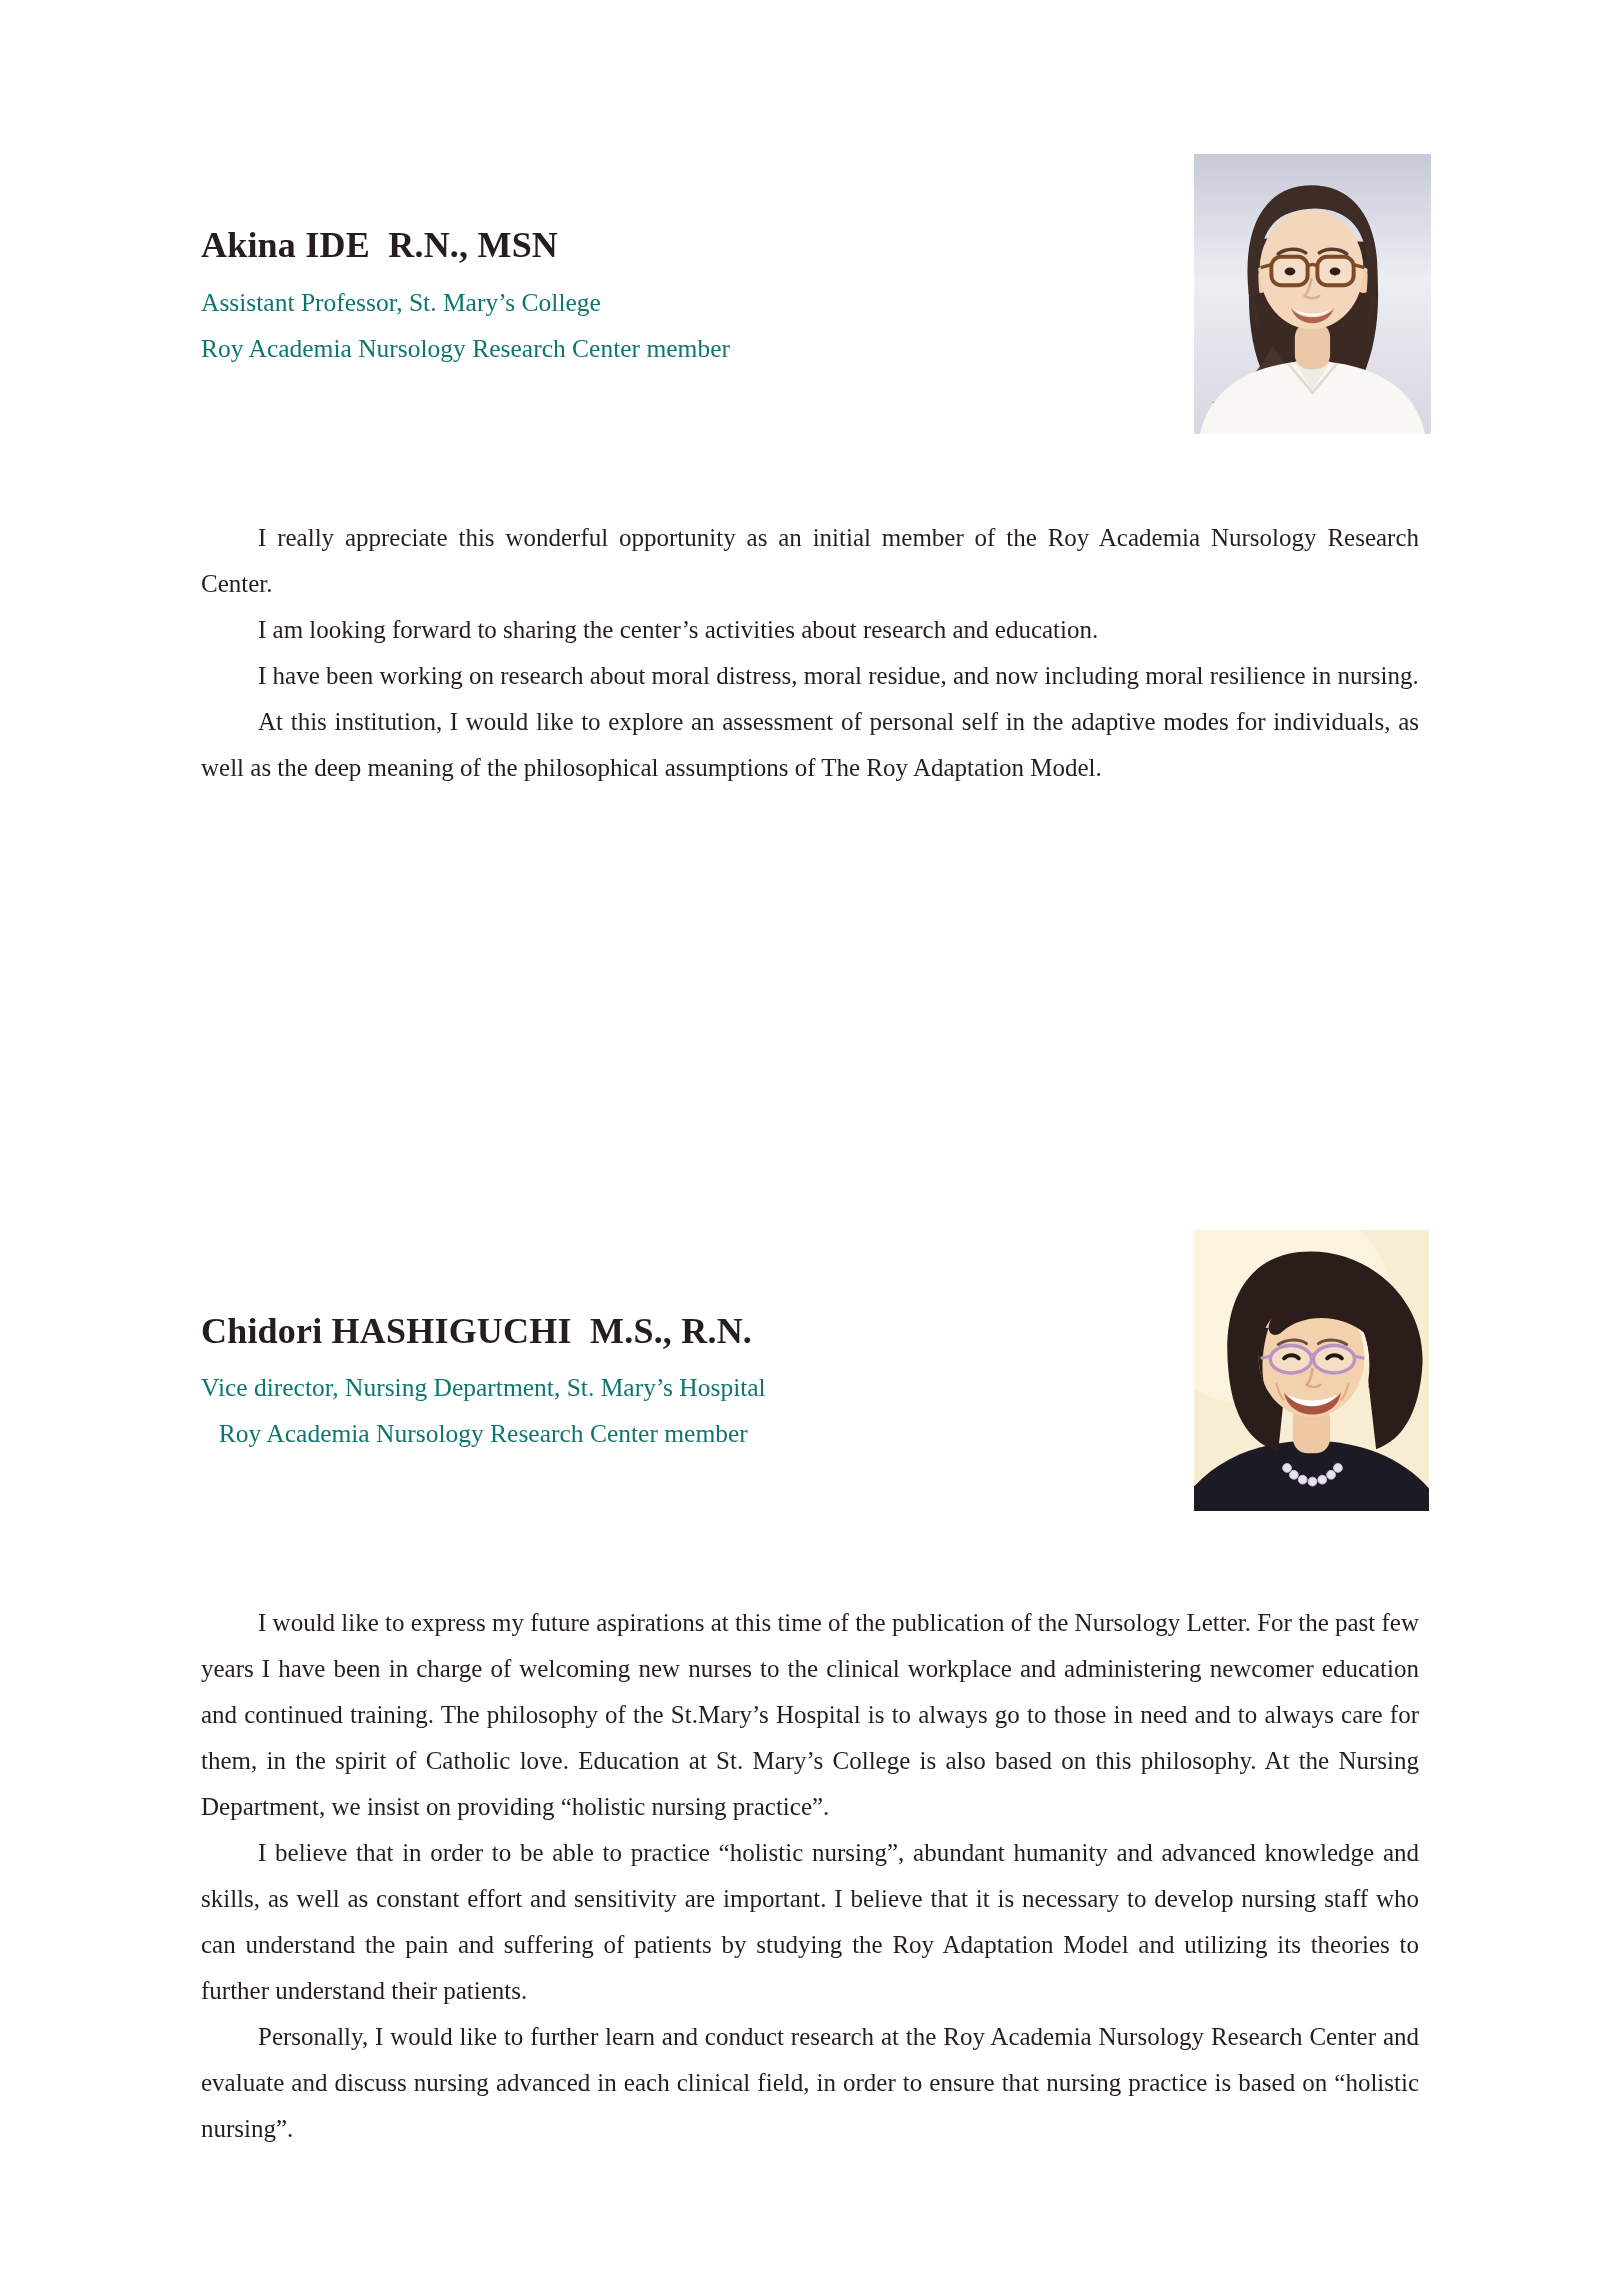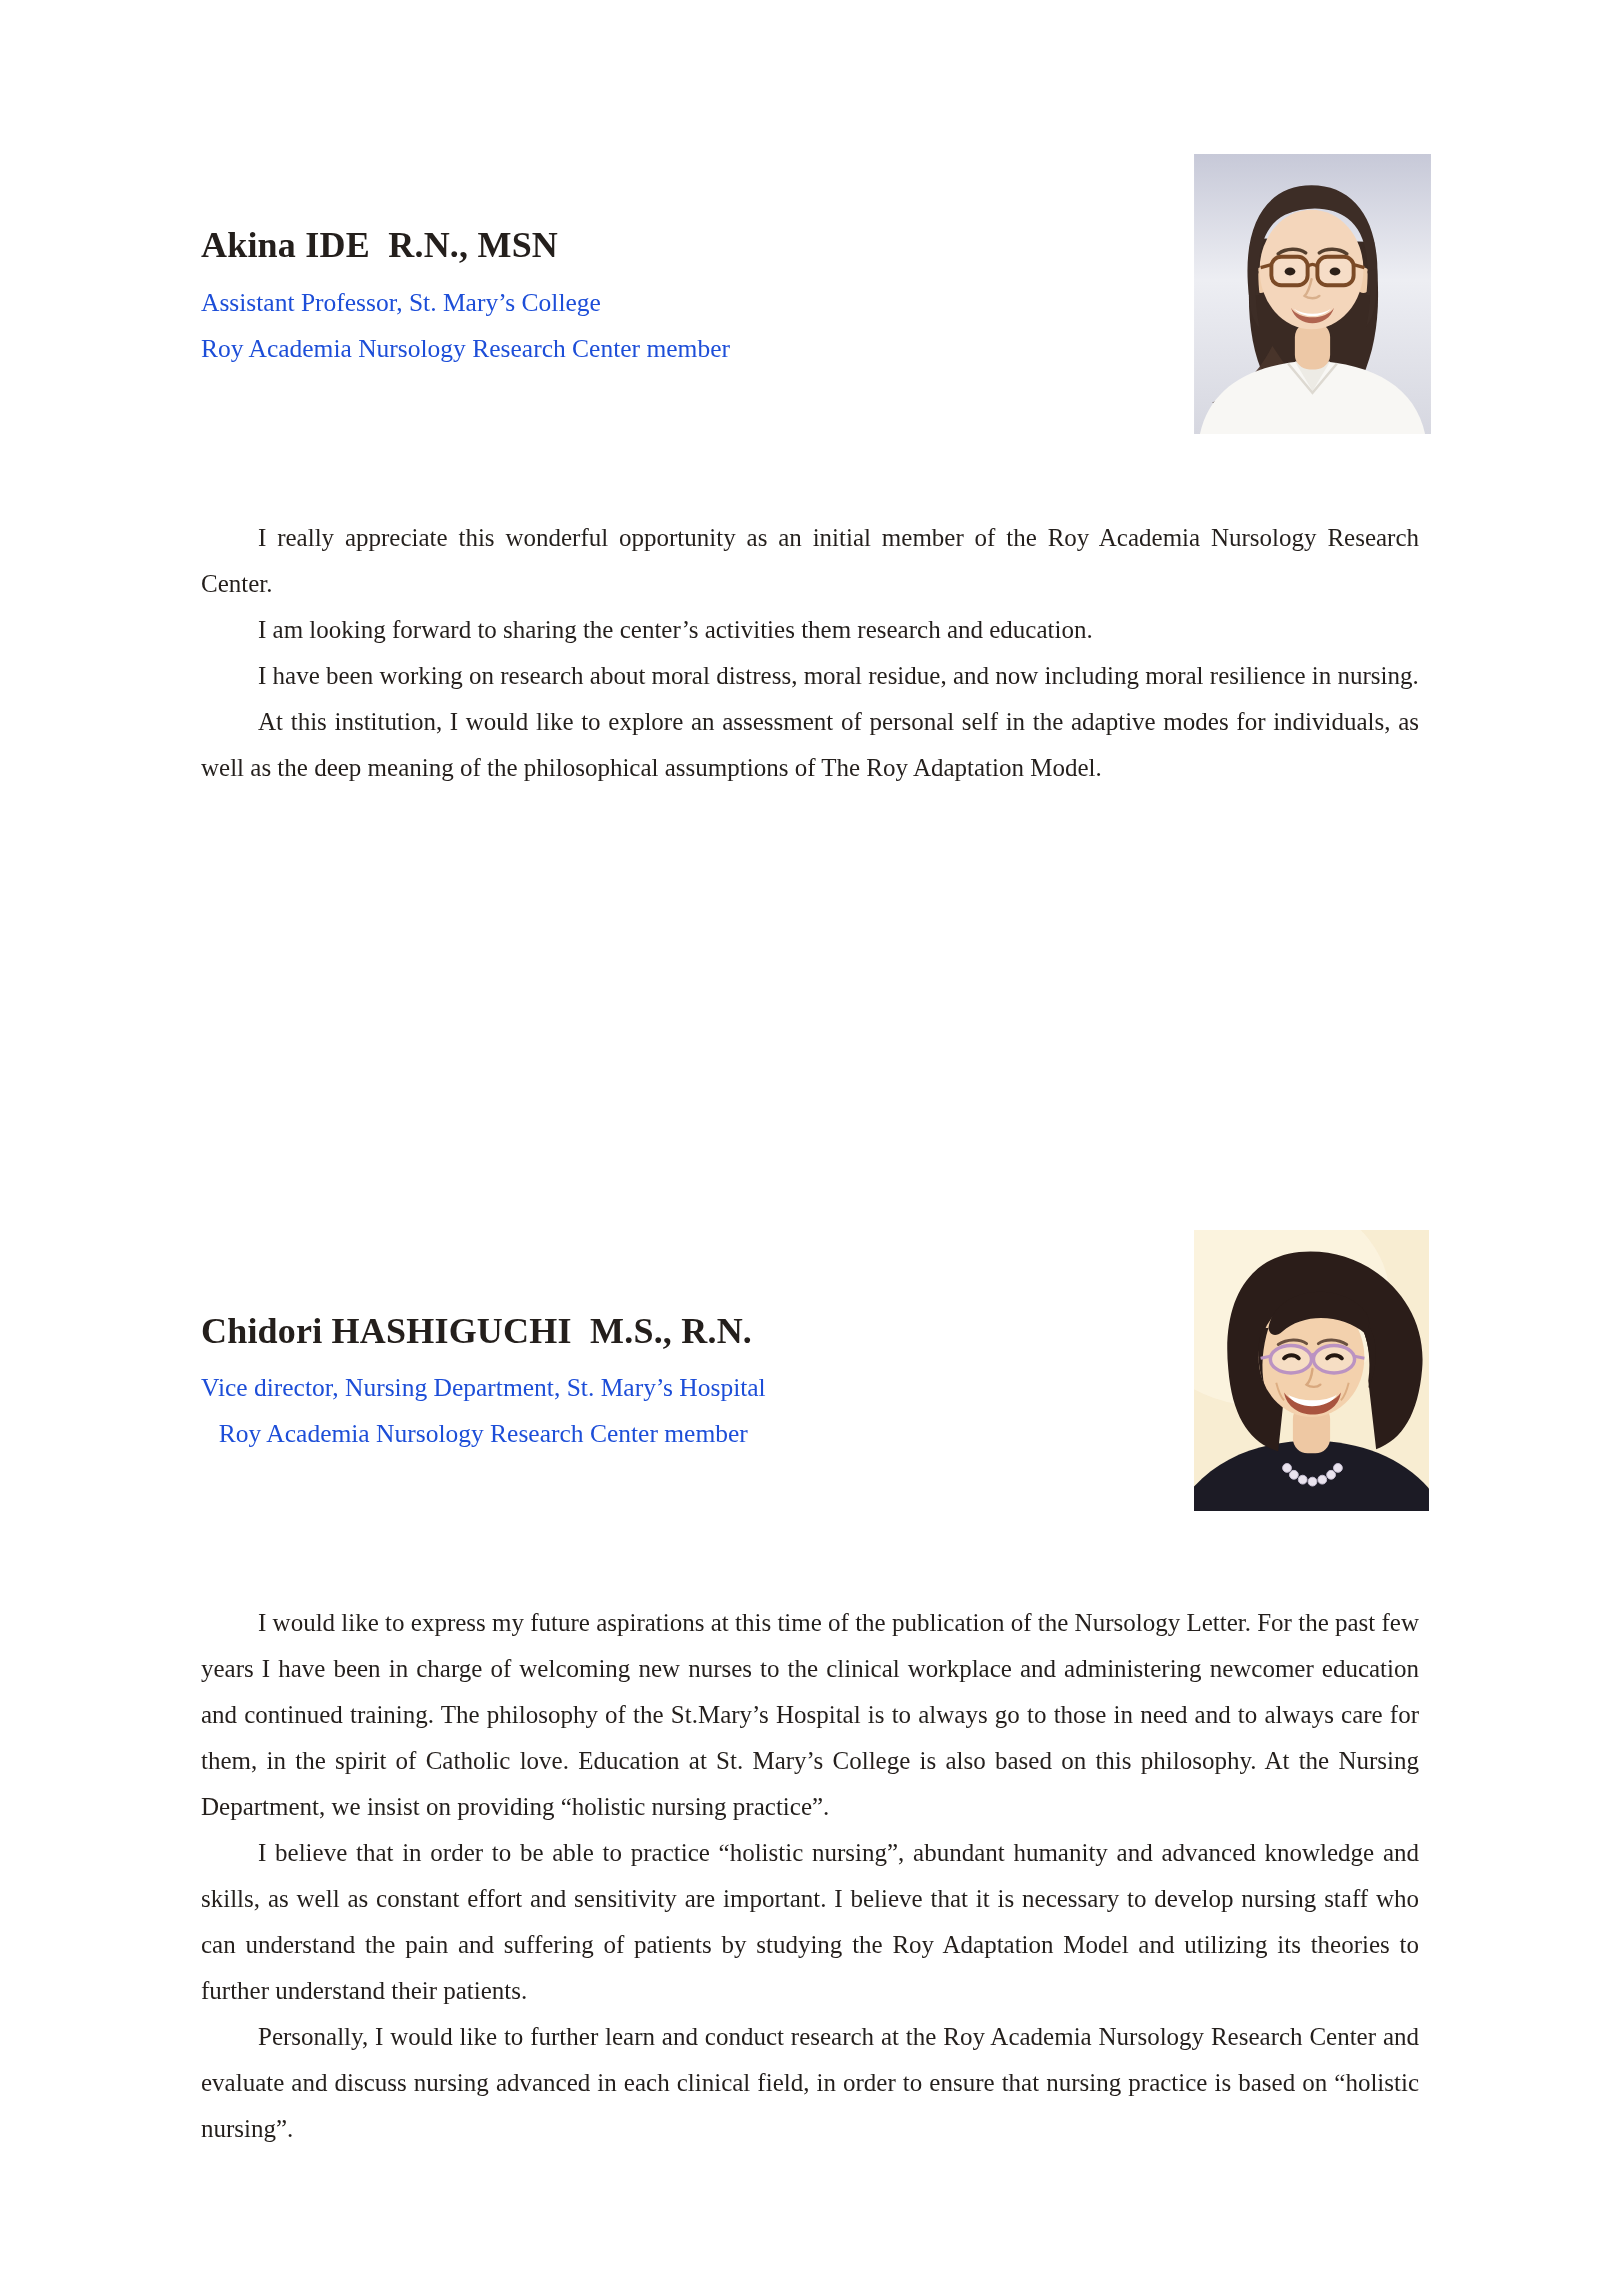--- a/index.html
+++ b/index.html
@@ -29,7 +29,7 @@
     left: 201px;
     font-size: 25.5px;
     line-height: 46px;
-    color: #1d4ed8;
+    color: #0f766e;
   }
   .bio {
     position: absolute;

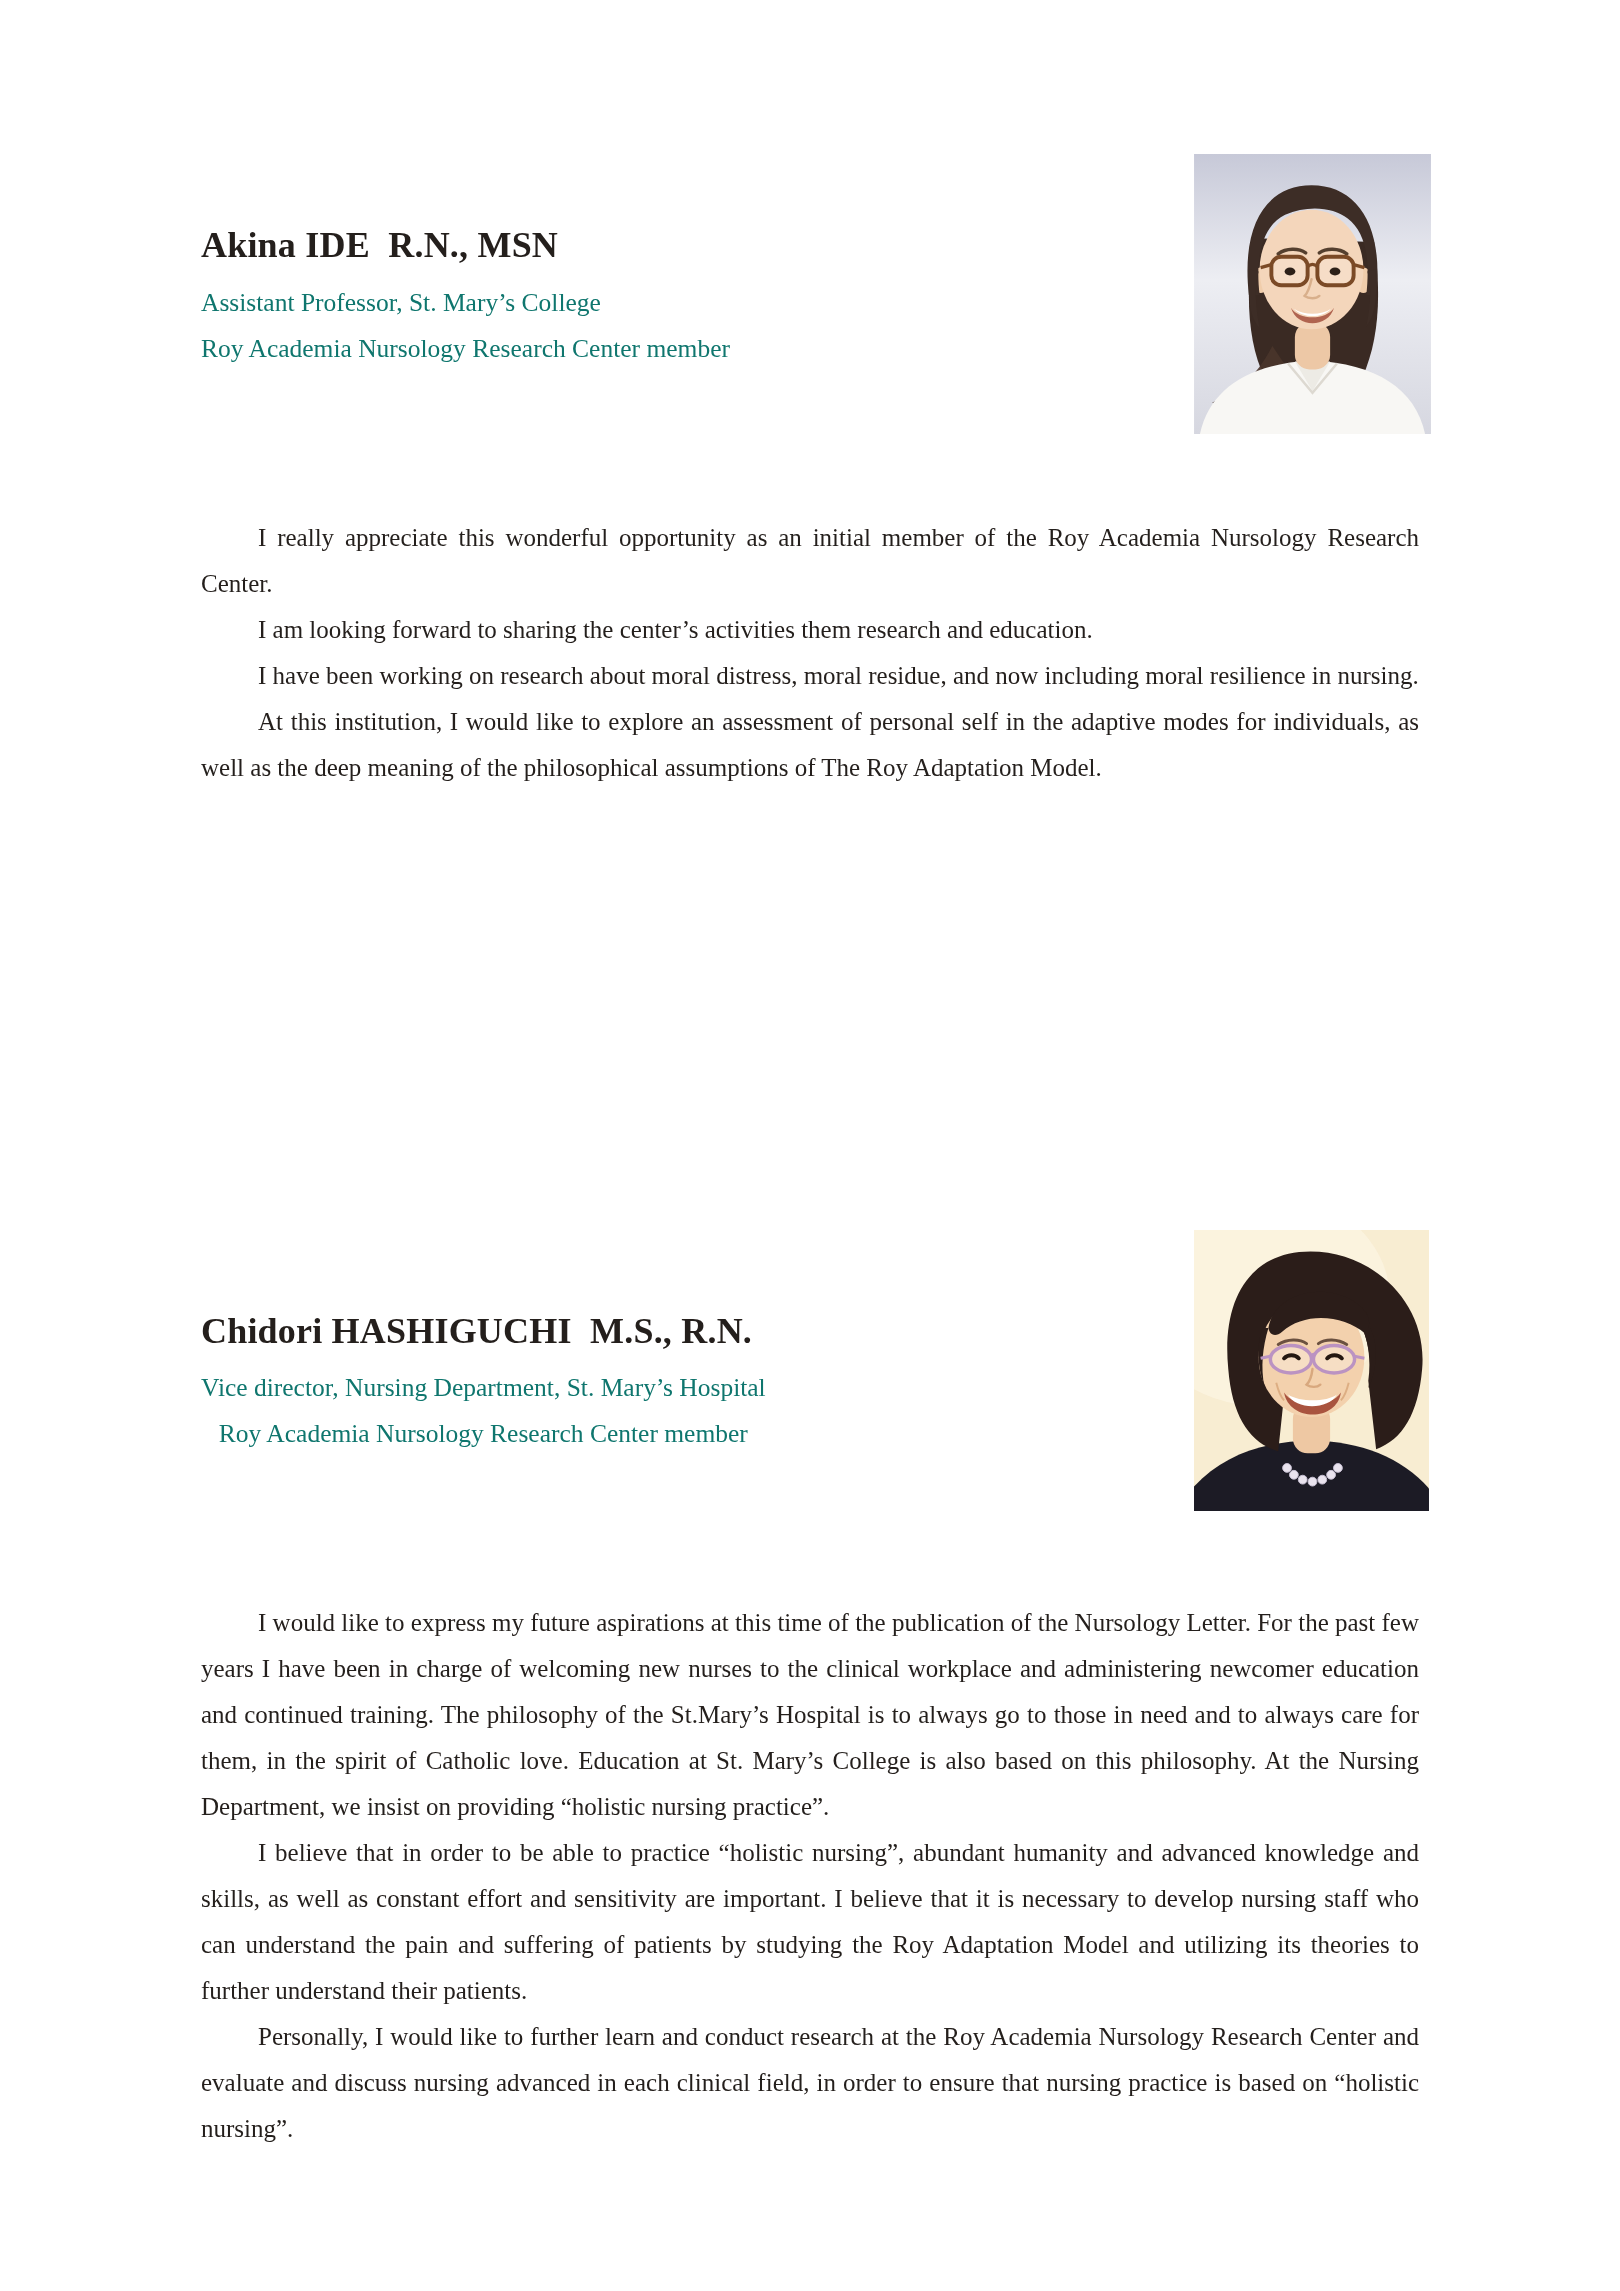--- a/index.html
+++ b/index.html
@@ -120,7 +120,7 @@
 
   <div class="bio bio-1">
     <p class="indent">I really appreciate this wonderful opportunity as an initial member of the Roy Academia Nursology Research Center.</p>
-    <p class="indent">I am looking forward to sharing the center’s activities them research and education.</p>
+    <p class="indent">I am looking forward to sharing the center’s activities about research and education.</p>
     <p class="indent">I have been working on research about moral distress, moral residue, and now including moral resilience in nursing.</p>
     <p class="indent">At this institution, I would like to explore an assessment of personal self in the adaptive modes for individuals, as well as the deep meaning of the philosophical assumptions of The Roy Adaptation Model.</p>
   </div>

